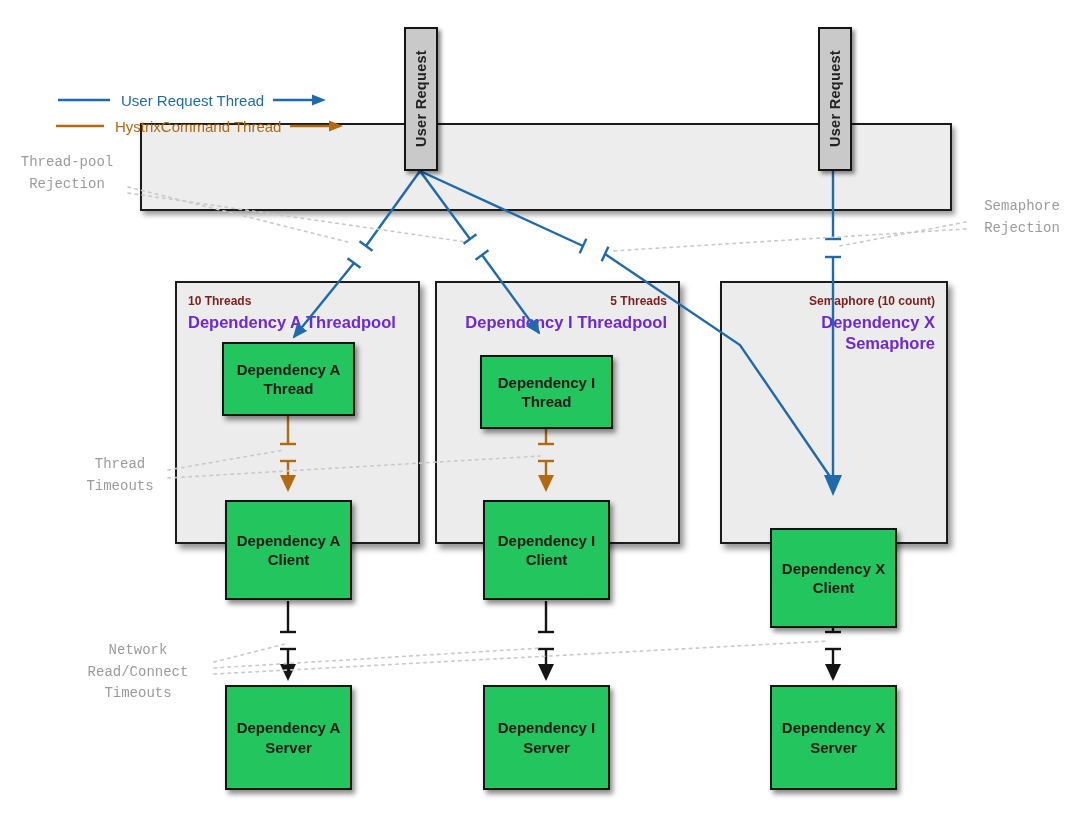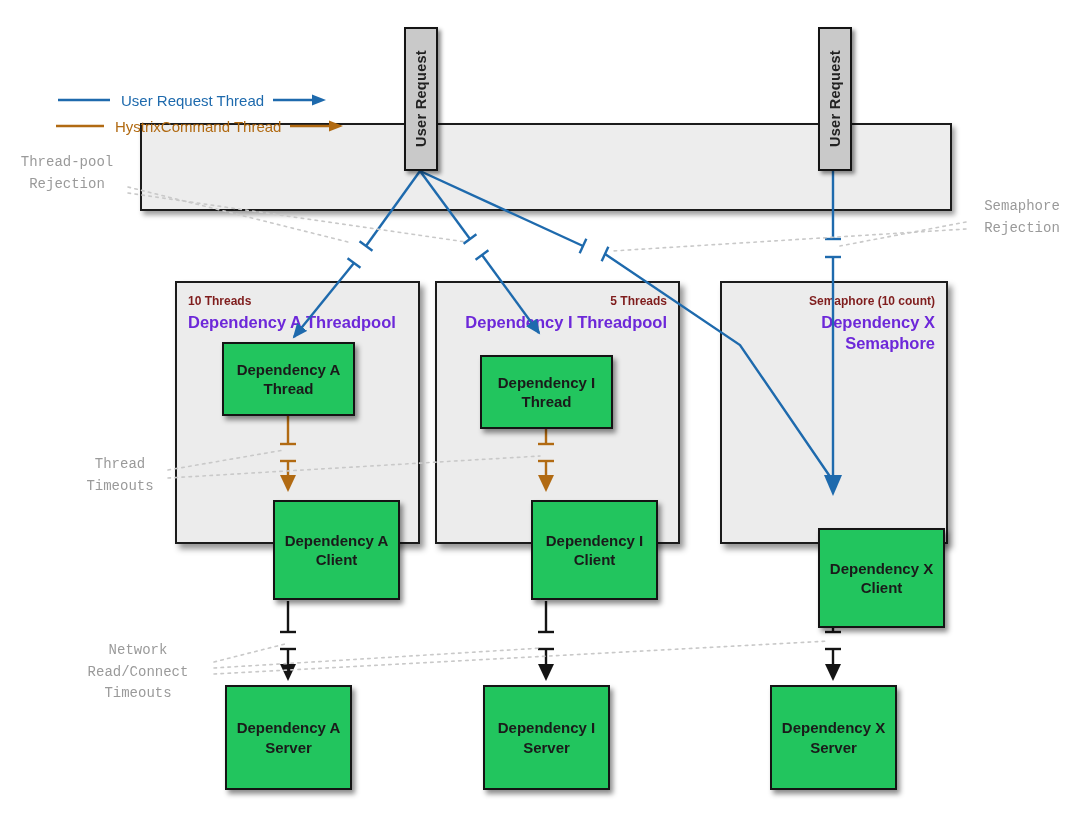--- a/index.html
+++ b/index.html
@@ -40,7 +40,7 @@
     padding:4px;box-sizing:border-box;z-index:6;
   }
   .thrbox{width:133px;height:74px;z-index:4;}
-  .clientbox{width:127px;height:100px;margin-left:48px;}
+  .clientbox{width:127px;height:100px;}
   .serverbox{width:127px;height:105px;}
   
   .anno{

